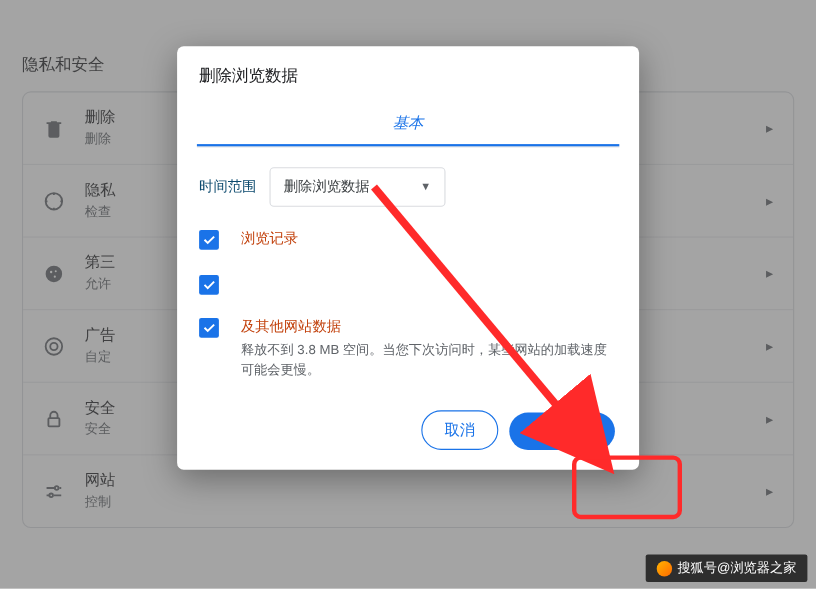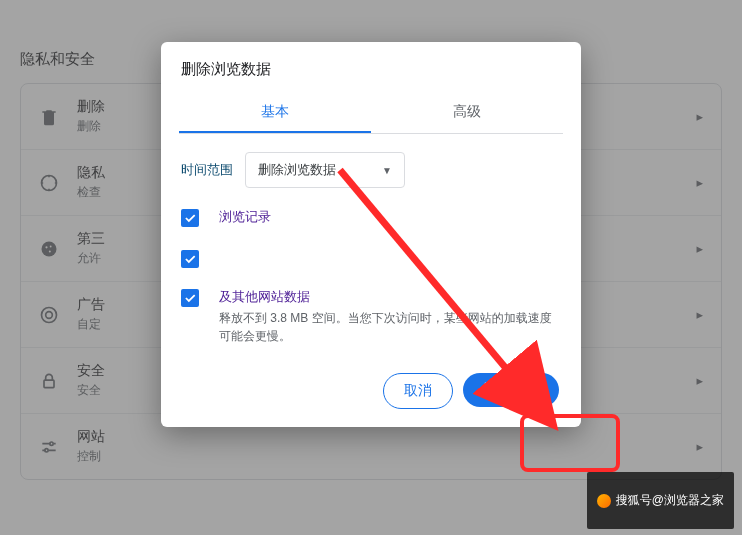--- a/index.html
+++ b/index.html
@@ -21,7 +21,7 @@
 .dialog { background: #fff; width: 420px; margin-top: 42px; border-radius: 6px; box-shadow: 0 8px 30px rgba(0,0,0,0.35); padding-bottom: 18px; }
 .dlg-title { font-size: 15px; padding: 18px 20px 14px; color: #202124; }
 .tabs { display: flex; border-bottom: 1px solid #dadce0; margin: 0 18px; }
-.tab { flex: 1; text-align: center; padding: 10px 0; font-size: 14px; color: #5f6368; cursor: pointer; border-bottom: 2px solid transparent; }
+.tab { flex: 1; text-align: center; padding: 10px 0; font-size: 14px; color: #5f6368; cursor: pointer; border-bottom: 2px solid transparent; font-style: italic; }
 .tab.active { color: #1a73e8; border-bottom-color: #1a73e8; }
 
 .time-row { display: flex; align-items: center; padding: 18px 20px 10px; }

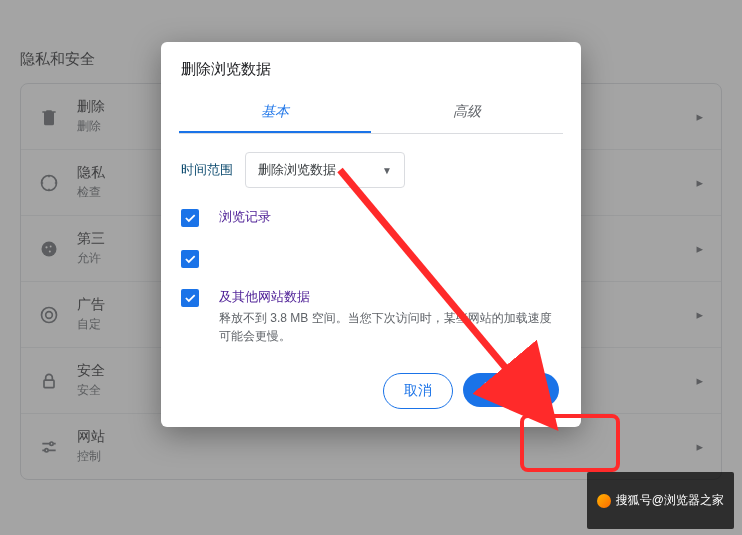--- a/index.html
+++ b/index.html
@@ -141,7 +141,6 @@
     <div class="dlg-title">删除浏览数据</div>
     <div class="tabs">
       <div class="tab active">基本</div>
-      <div class="tab">高级</div>
     </div>
     <div class="time-row">
       <span class="time-label">时间范围</span>

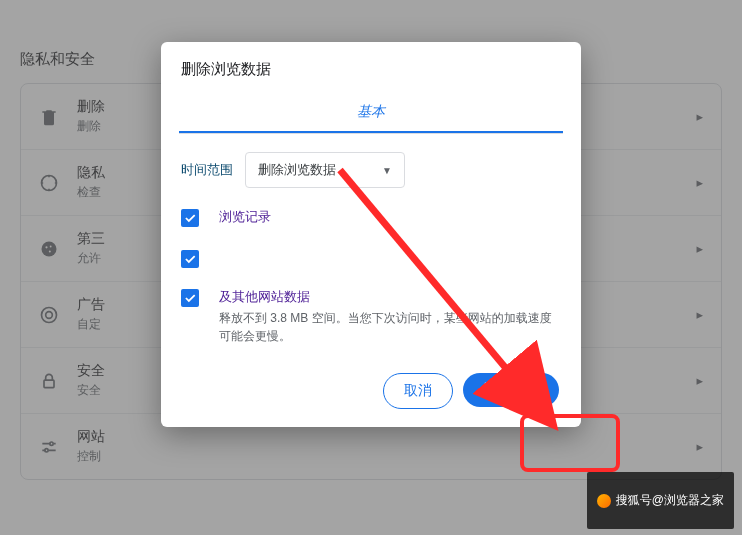--- a/index.html
+++ b/index.html
@@ -33,7 +33,7 @@
 .checkbox { width: 18px; height: 18px; background: #1a73e8; border-radius: 2px; margin-right: 20px; margin-top: 1px; display: flex; align-items: center; justify-content: center; flex-shrink: 0; cursor: pointer; }
 .checkbox svg { width: 14px; height: 14px; }
 .check-text { flex: 1; }
-.check-title { font-size: 13px; color: #4c1d95; margin-bottom: 3px; }
+.check-title { font-size: 13px; color: #c2410c; margin-bottom: 3px; }
 .check-sub { font-size: 12px; color: #5f6368; line-height: 1.5; }
 
 .dlg-actions { display: flex; justify-content: flex-end; gap: 10px; padding: 18px 22px 0; align-items: flex-start; }

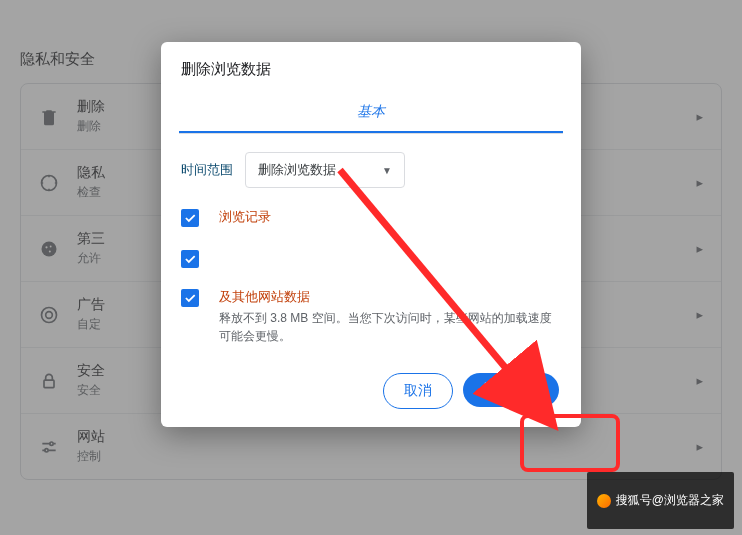--- a/index.html
+++ b/index.html
@@ -36,7 +36,7 @@
 .check-title { font-size: 13px; color: #c2410c; margin-bottom: 3px; }
 .check-sub { font-size: 12px; color: #5f6368; line-height: 1.5; }
 
-.dlg-actions { display: flex; justify-content: flex-end; gap: 10px; padding: 18px 22px 0; align-items: flex-start; }
+.dlg-actions { display: flex; justify-content: flex-end; gap: 10px; padding: 18px 22px 0; align-items: flex-end; }
 .btn { border-radius: 18px; padding: 8px 20px; font-size: 14px; cursor: pointer; border: none; }
 .btn-cancel { background: #fff; color: #1a73e8; border: 1px solid #1a73e8; }
 .btn-primary { background: #1a73e8; color: #fff; }

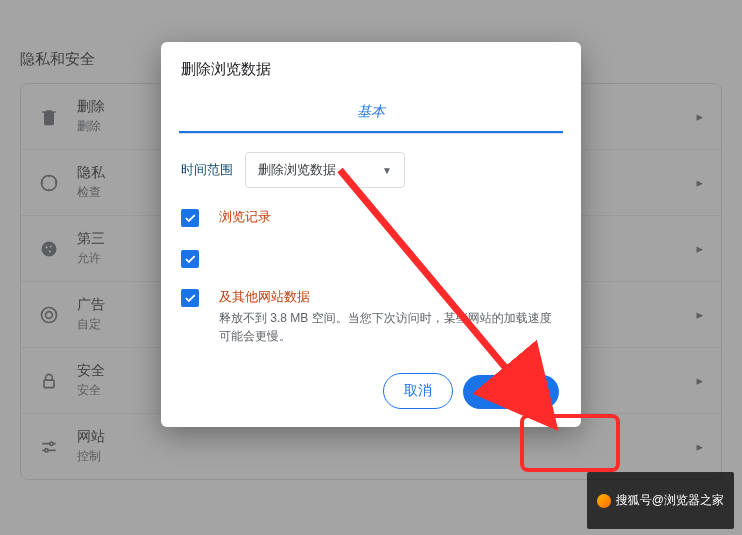--- a/index.html
+++ b/index.html
@@ -44,7 +44,7 @@
 .highlight-box { position: absolute; border: 4px solid #ff2a2a; border-radius: 8px; width: 100px; height: 58px; right: 122px; top: 414px; pointer-events: none; }
 .arrow-svg { position: absolute; top: 150px; left: 300px; pointer-events: none; }
 
-.watermark { position: absolute; right: 8px; bottom: 6px; background: rgba(0,0,0,0.72); color: #fff; font-size: 12px; padding: 20px 10px; border-radius: 2px; display: flex; align-items: center; gap: 5px; margin-left: 32px; }
+.watermark { position: absolute; right: 8px; bottom: 6px; background: rgba(0,0,0,0.72); color: #fff; font-size: 12px; padding: 4px 10px; border-radius: 2px; display: flex; align-items: center; gap: 5px; margin-left: 32px; }
 .wm-logo { width: 14px; height: 14px; background: linear-gradient(135deg,#ffb400,#ff6a00); border-radius: 50%; }
 </style>
 </head>

